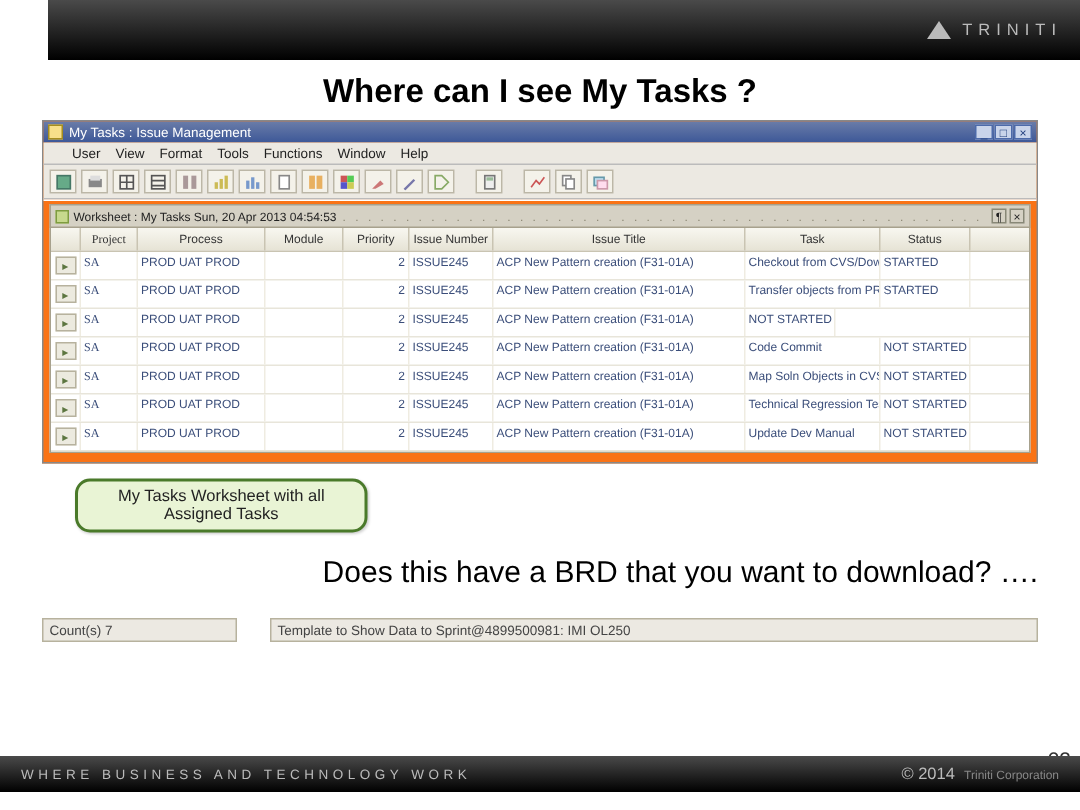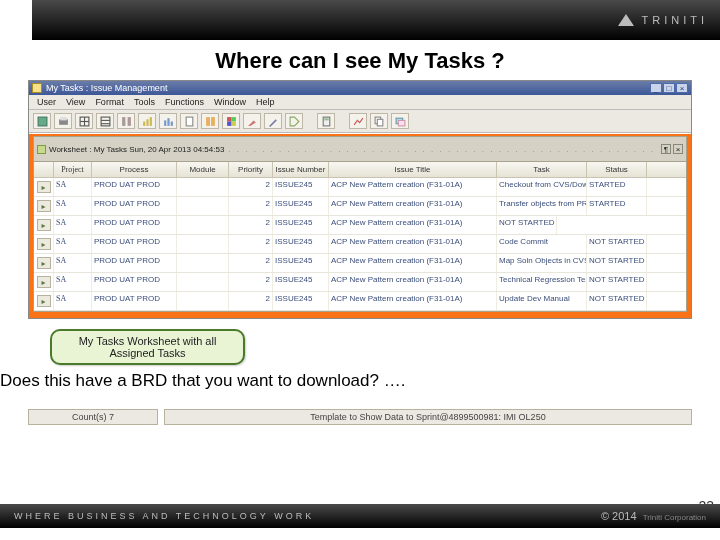--- a/index.html
+++ b/index.html
@@ -12,7 +12,7 @@
   .titlebar .t-icon { width: 10px; height: 10px; background: #f7e08a; border: 1px solid #a58d1f; margin-right: 4px; }
   .winbtns { margin-left: auto; display: flex; gap: 1px; }
   .winbtns span { width: 12px; height: 10px; background: #c9d4ea; border: 1px solid #4d6aa9; font-size: 8px; display: flex; align-items: center; justify-content: center; color: #1d3b7a; cursor: pointer; }
-  .menubar { background: #ece9e2; border-bottom: 1px solid #bbb; display: flex; gap: 10px; padding: 2px 8px; font-size: 9px; color: #222; }
+  .menubar { background: #ece9e2; border-bottom: 1px solid #bbb; display: flex; gap: 10px; padding: 2px 19px; font-size: 9px; color: #222; }
   .menubar span { cursor: pointer; }
   .toolbar { background: #ece9e2; border-bottom: 1px solid #bbb; display: flex; gap: 3px; padding: 3px 4px; align-items: center; }
   .tbtn { width: 18px; height: 16px; background: #f4f2ea; border: 1px solid #bcb7a7; display: flex; align-items: center; justify-content: center; color: #444; cursor: pointer; }

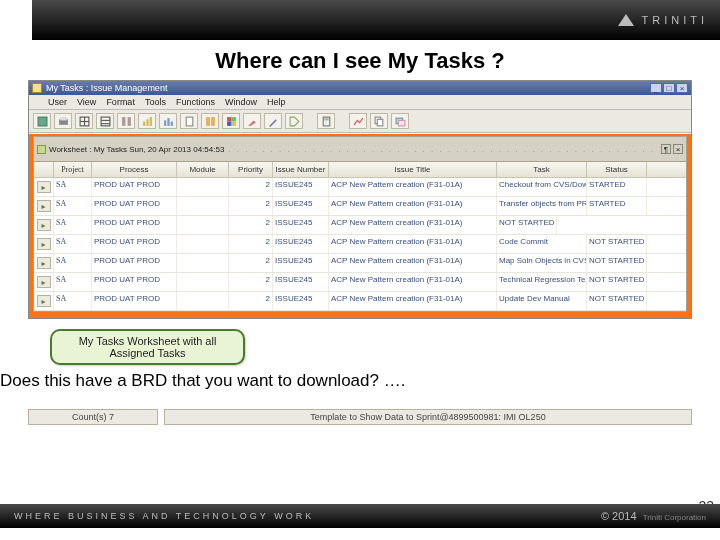--- a/index.html
+++ b/index.html
@@ -18,7 +18,7 @@
   .tbtn { width: 18px; height: 16px; background: #f4f2ea; border: 1px solid #bcb7a7; display: flex; align-items: center; justify-content: center; color: #444; cursor: pointer; }
   .tbtn svg { width: 11px; height: 11px; }
   .workarea { border-top: 1px solid #fff; padding: 2px 4px 6px 4px; }
-  .ws-title { display: flex; align-items: center; background: #d5d1c4; border: 1px solid #a7a18d; height: 26px; font-size: 8px; padding: 0 3px; }
+  .ws-title { display: flex; align-items: center; background: #d5d1c4; border: 1px solid #a7a18d; height: 16px; font-size: 8px; padding: 0 3px; }
   .ws-title .wt-icon { width: 9px; height: 9px; background: #c7d98d; border: 1px solid #7e9c40; margin-right: 3px; }
   .ws-title .dots { flex: 1; color: #8a8672; overflow: hidden; white-space: nowrap; letter-spacing: 2px; margin: 0 4px; }
   .ws-title .pin { width: 10px; height: 10px; border: 1px solid #887; display: flex; align-items: center; justify-content: center; margin-left: 2px; cursor: pointer; }

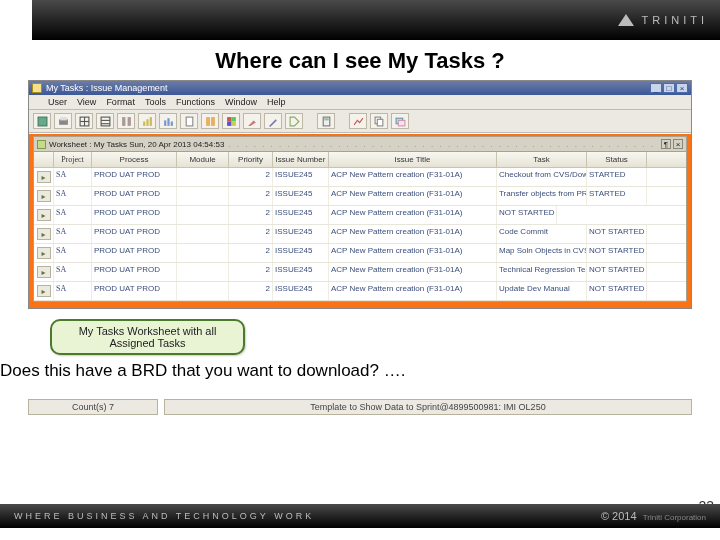--- a/index.html
+++ b/index.html
@@ -38,7 +38,7 @@
   .gc { border-right: 1px solid #efece1; padding: 2px 2px; color: #3b4e7a; overflow: hidden; white-space: nowrap; }
   .row-btn { width: 14px; height: 12px; background: #eceadf; border: 1px solid #b7b29e; display: flex; align-items: center; justify-content: center; margin: 1px auto; cursor: pointer; color: #5c7640; font-size: 8px; }
   .callout { margin: 10px 0 0 50px; width: 195px; background: #e9f4d5; border: 2px solid #4a7a2a; border-radius: 10px; padding: 4px 8px; text-align: center; font-size: 11px; color: #222; box-shadow: 1px 1px 2px rgba(0,0,0,.2); }
-  .question { font-size: 17px; margin: 6px 28px 0 0; }
+  .question { font-size: 20px; margin: 16px 28px 0 0; text-align: right; }
   .statusbar { display: flex; gap: 6px; margin: 18px 28px 0 28px; font-size: 9px; text-align: center; }
   .statusbar .sb { background: #ece9e2; border: 1px solid #b7b29e; padding: 2px 4px; color: #444; }
   .sb1 { width: 130px; }

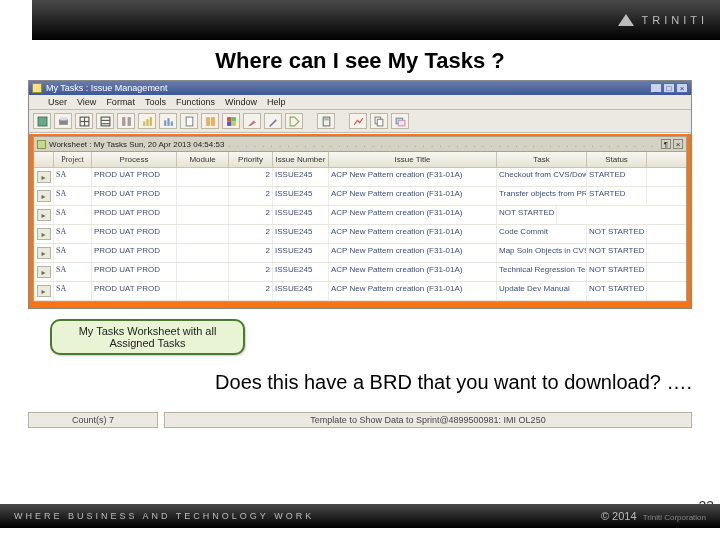--- a/index.html
+++ b/index.html
@@ -39,7 +39,7 @@
   .row-btn { width: 14px; height: 12px; background: #eceadf; border: 1px solid #b7b29e; display: flex; align-items: center; justify-content: center; margin: 1px auto; cursor: pointer; color: #5c7640; font-size: 8px; }
   .callout { margin: 10px 0 0 50px; width: 195px; background: #e9f4d5; border: 2px solid #4a7a2a; border-radius: 10px; padding: 4px 8px; text-align: center; font-size: 11px; color: #222; box-shadow: 1px 1px 2px rgba(0,0,0,.2); }
   .question { font-size: 20px; margin: 16px 28px 0 0; text-align: right; }
-  .statusbar { display: flex; gap: 6px; margin: 18px 28px 0 28px; font-size: 9px; text-align: center; }
+  .statusbar { display: flex; gap: 22px; margin: 18px 28px 0 28px; font-size: 9px; }
   .statusbar .sb { background: #ece9e2; border: 1px solid #b7b29e; padding: 2px 4px; color: #444; }
   .sb1 { width: 130px; }
   .sb2 { flex: 1; }

